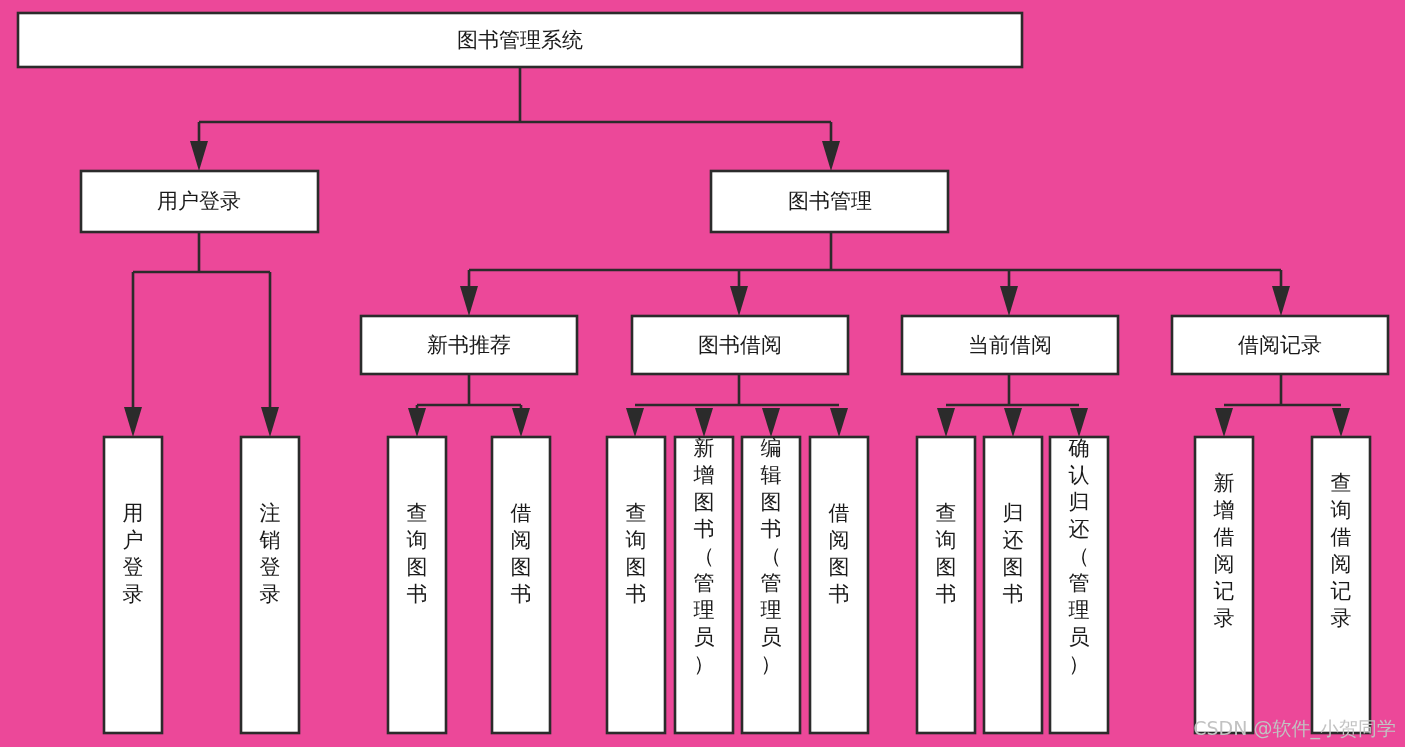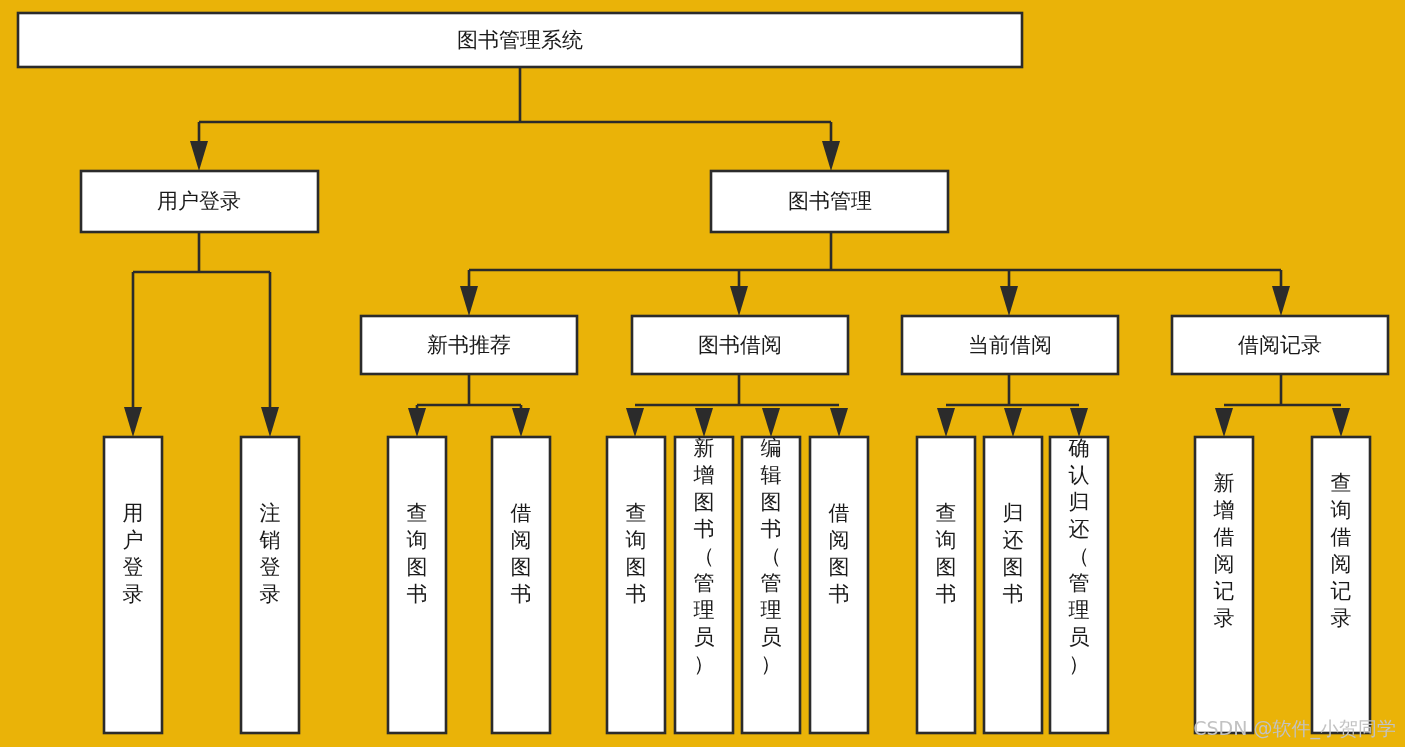--- a/index.html
+++ b/index.html
@@ -15,7 +15,7 @@
     position: relative;
     width: 1405px;
     height: 747px;
-    background: #eab308;
+    background: #ec4899;
     overflow: hidden;
   }
   svg.diagram-canvas {

